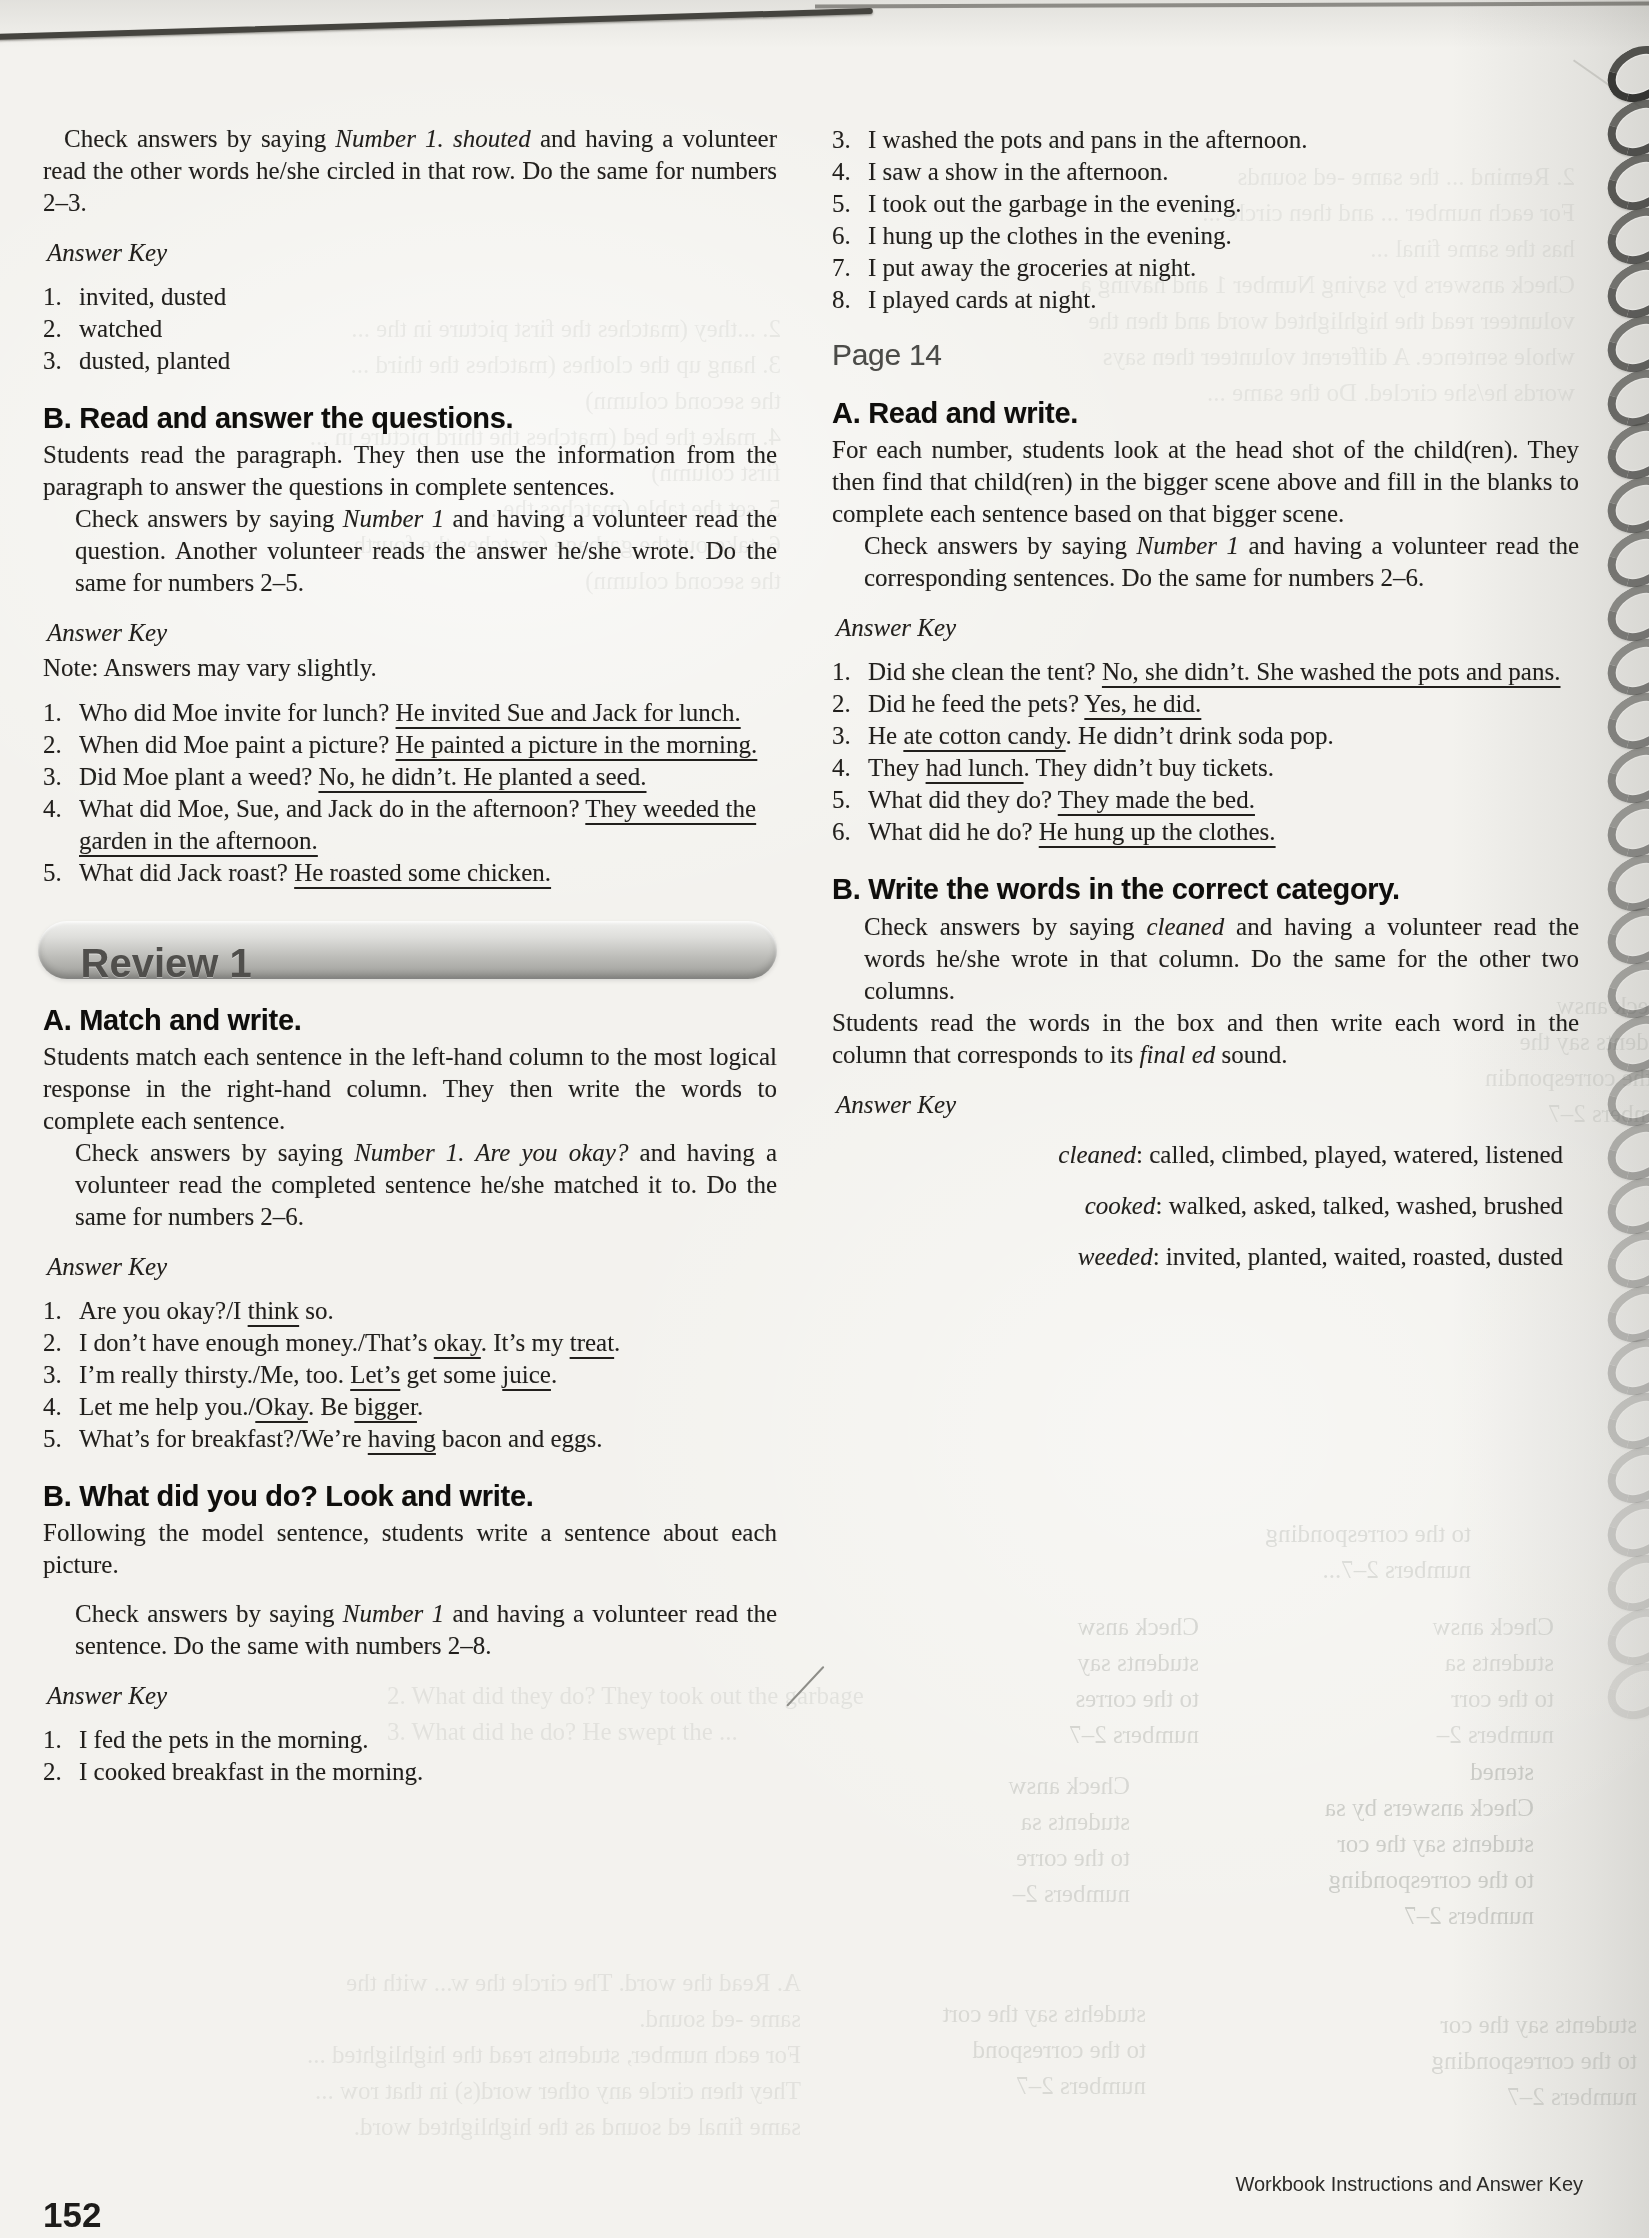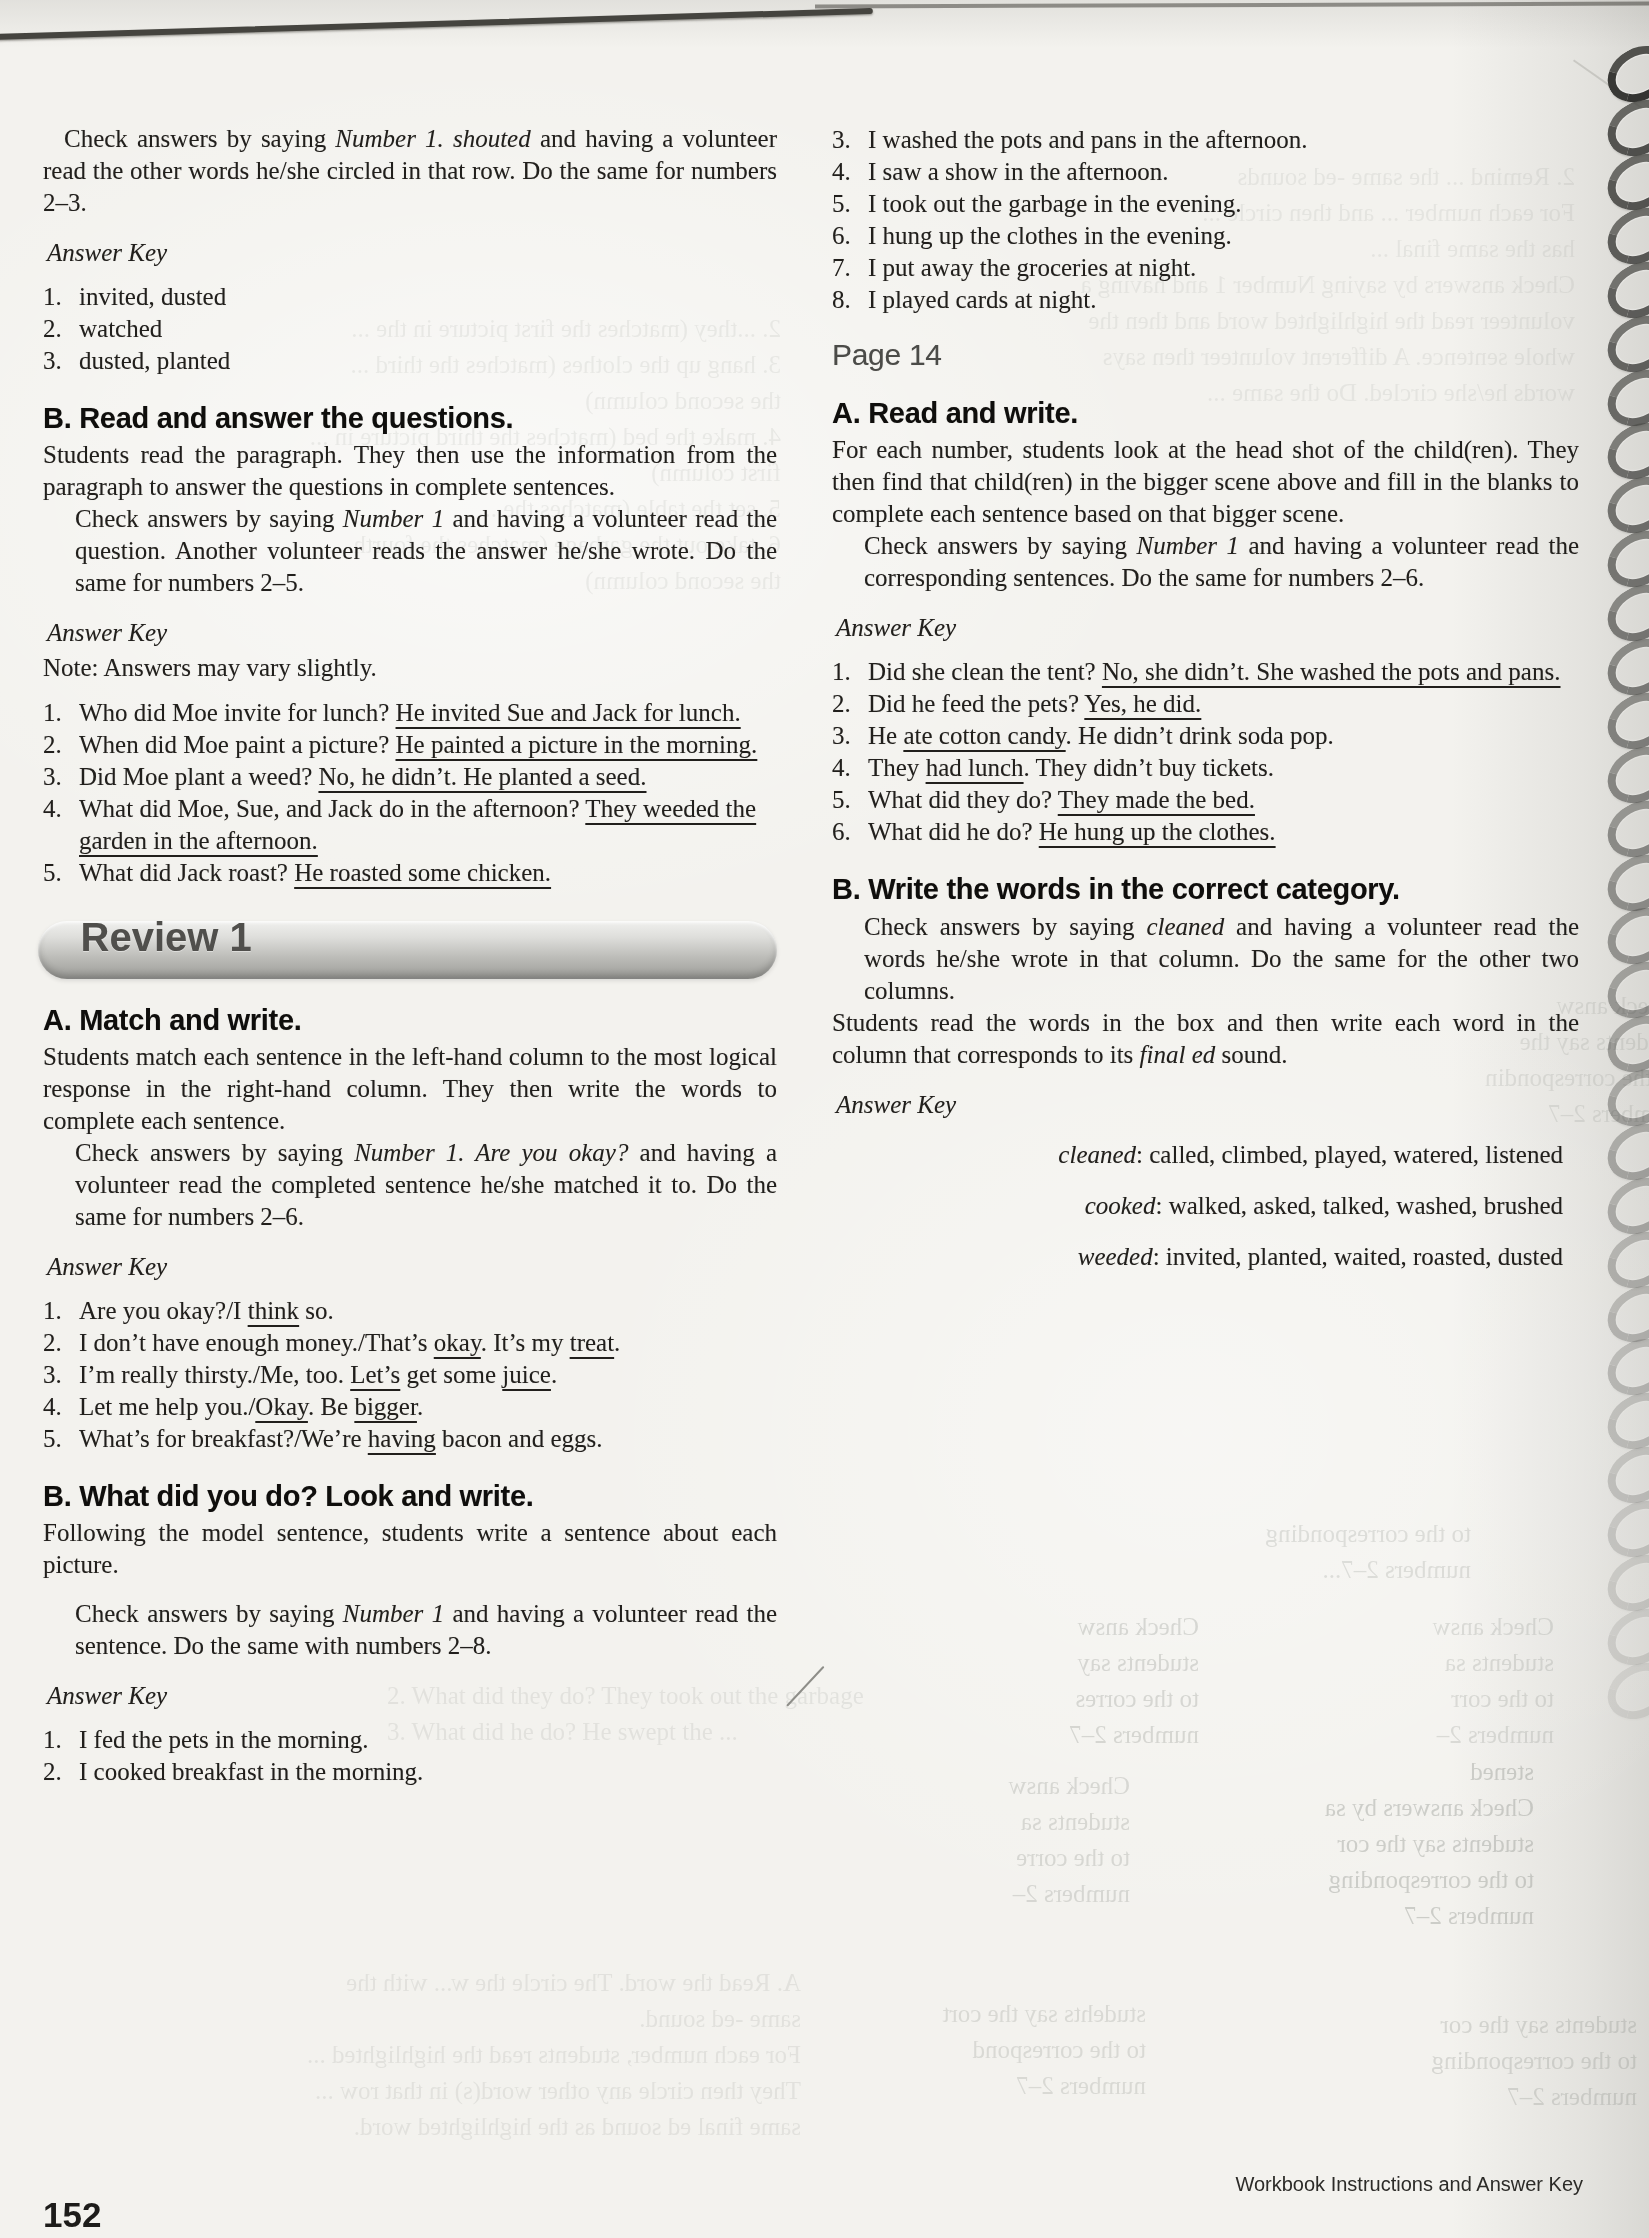--- a/index.html
+++ b/index.html
@@ -48,7 +48,7 @@
   .banner{margin:32px 0 0 -5.5px;width:739px;height:58px;border-radius:32px;
     background:linear-gradient(180deg,#f0f0ee 0%,#dededb 28%,#bdbdb9 62%,#9b9b97 100%);
     box-shadow:inset 0 2.1px 2.8px rgba(255,255,255,0.85), inset 0 -4.1px 7px rgba(0,0,0,0.20), 0 2.1px 4.1px rgba(0,0,0,0.10);
-    display:flex;align-items:flex-start;}
+    display:flex;align-items:flex-end;}
   .banner span{font-family:"Liberation Sans", sans-serif;font-weight:700;font-size:40px;color:#504f4c;
     padding-left:43px;letter-spacing:0px;text-shadow:0 0.7px 0 rgba(255,255,255,0.4);}
   .cats{margin-top:9.7px;}

